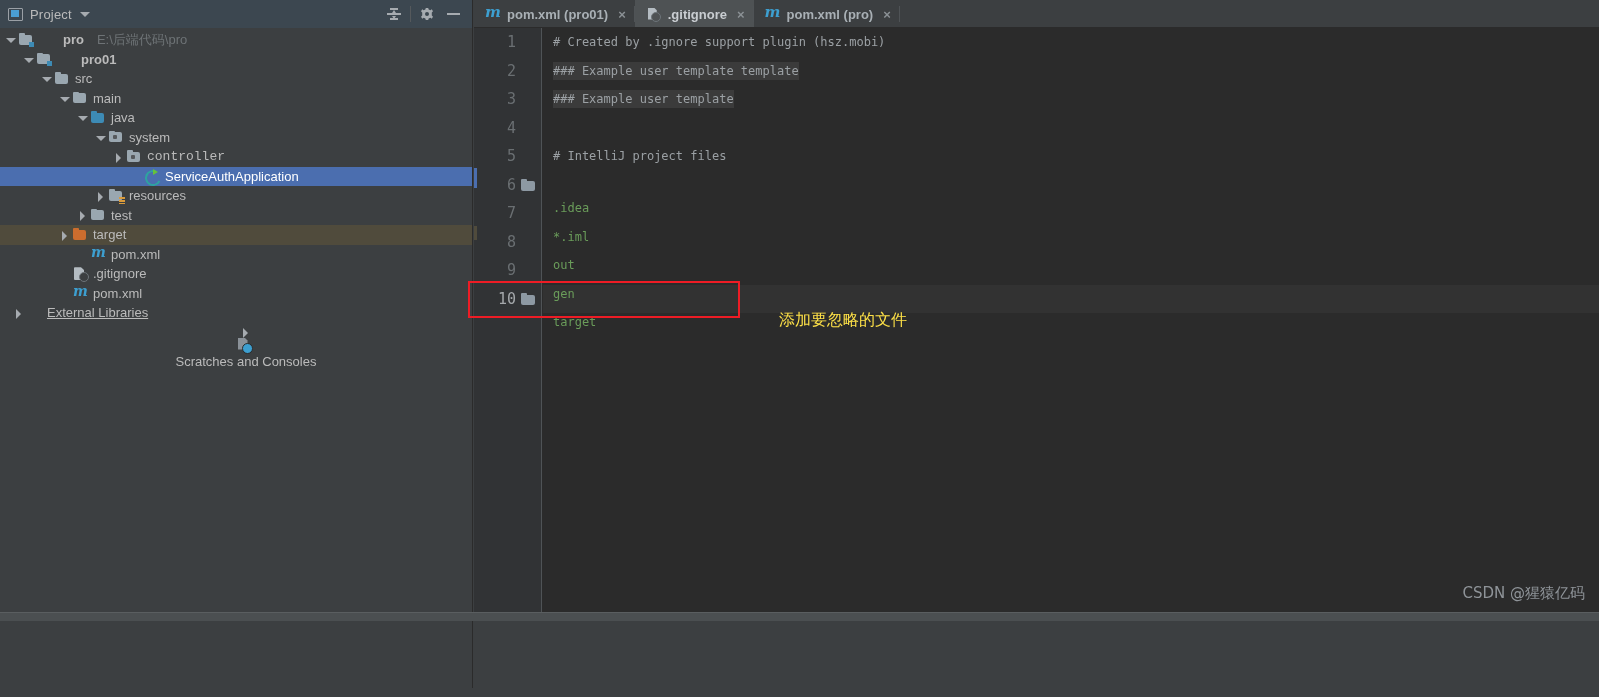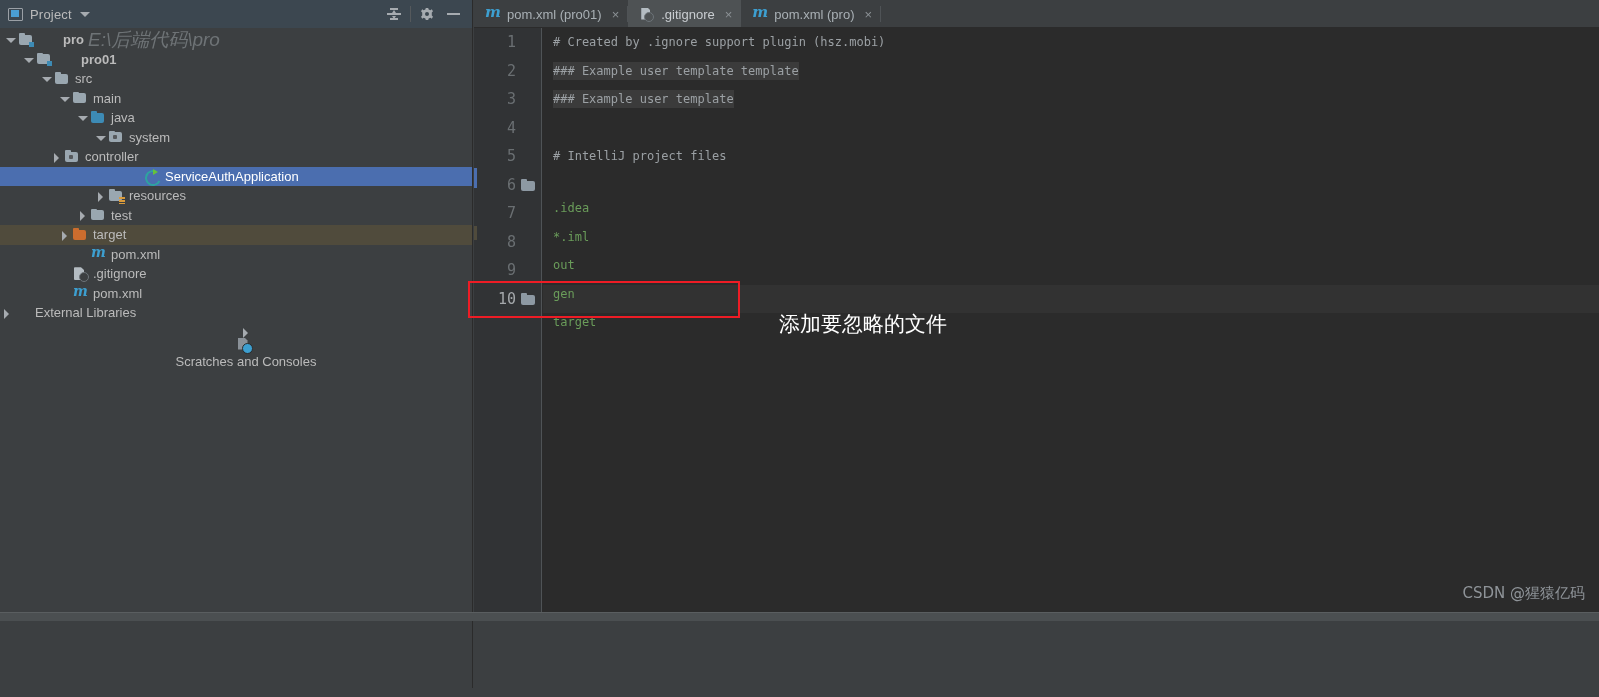--- a/index.html
+++ b/index.html
@@ -157,7 +157,7 @@
   #tabbar::after{ content:""; position:absolute; left:0; right:0; bottom:0; height:1px; background:#2b2b2b; }
   .tab {
     display:flex; align-items:center; padding:0 9px 0 11px; gap:7px;
-    font-size:13px; color:#a9b0b5; position:relative; background:#3c3f41; cursor:default;
+    font-size:13px; color:#a9b0b5; position:relative; background:#3c3f41; cursor:default;font-weight:bold;
   }
   .tab.active { background:#4e5254; color:#c9cdd1; }
   .tab.active::after { content:""; position:absolute; left:0; right:0; bottom:0; height:2px; background:#4e5254; }

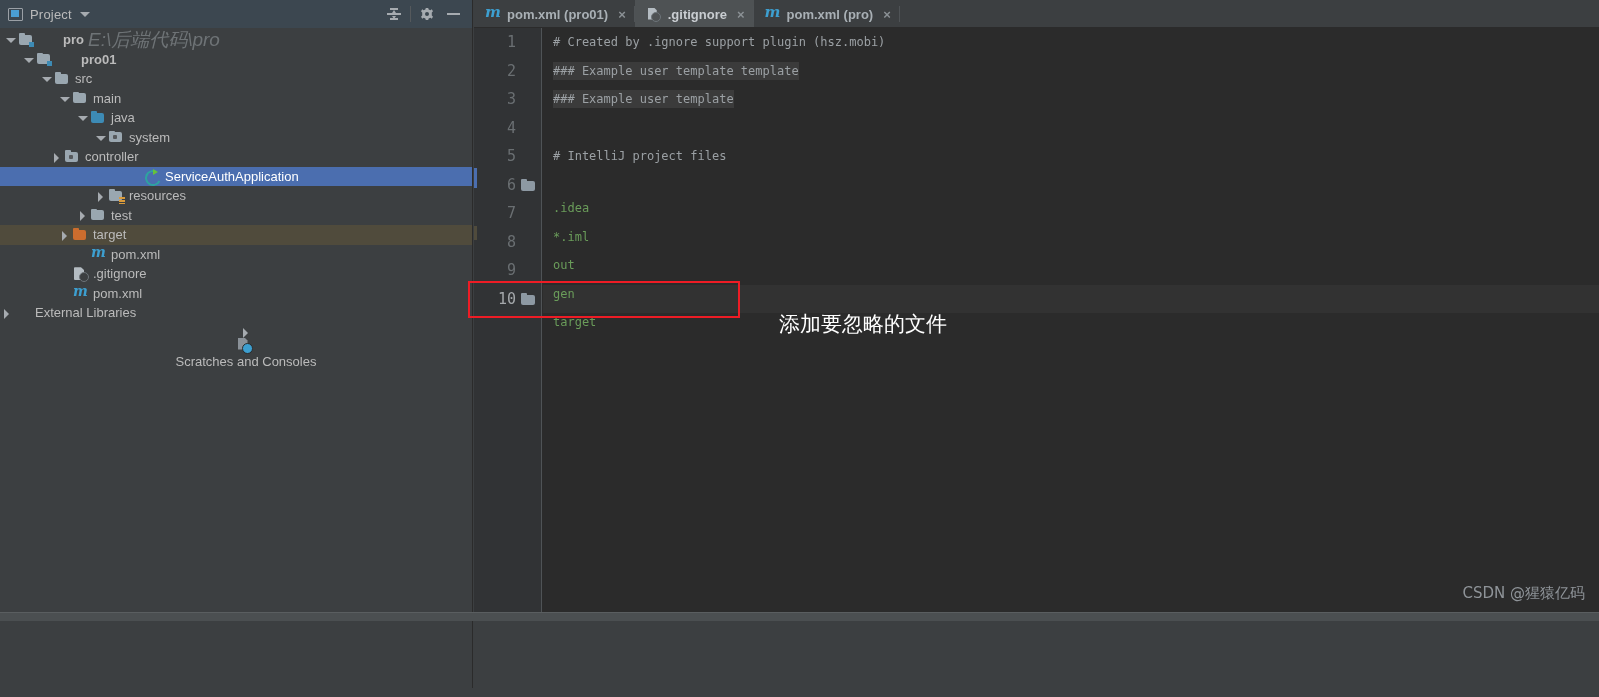--- a/index.html
+++ b/index.html
@@ -149,7 +149,7 @@
   }
   .lbl { font-size: 13px; }
   .lbl.bold { font-weight: 700; margin-left: 24px; }
-  .path { color:#6e7376; font-size:19px; margin-left:4px;font-style:italic; }
+  .path { color:#6e7376; font-size:13px; margin-left:13px; }
 
   
   #editor-area { position:absolute; left:474px; top:0; right:0; bottom:9px; background:#2b2b2b; }

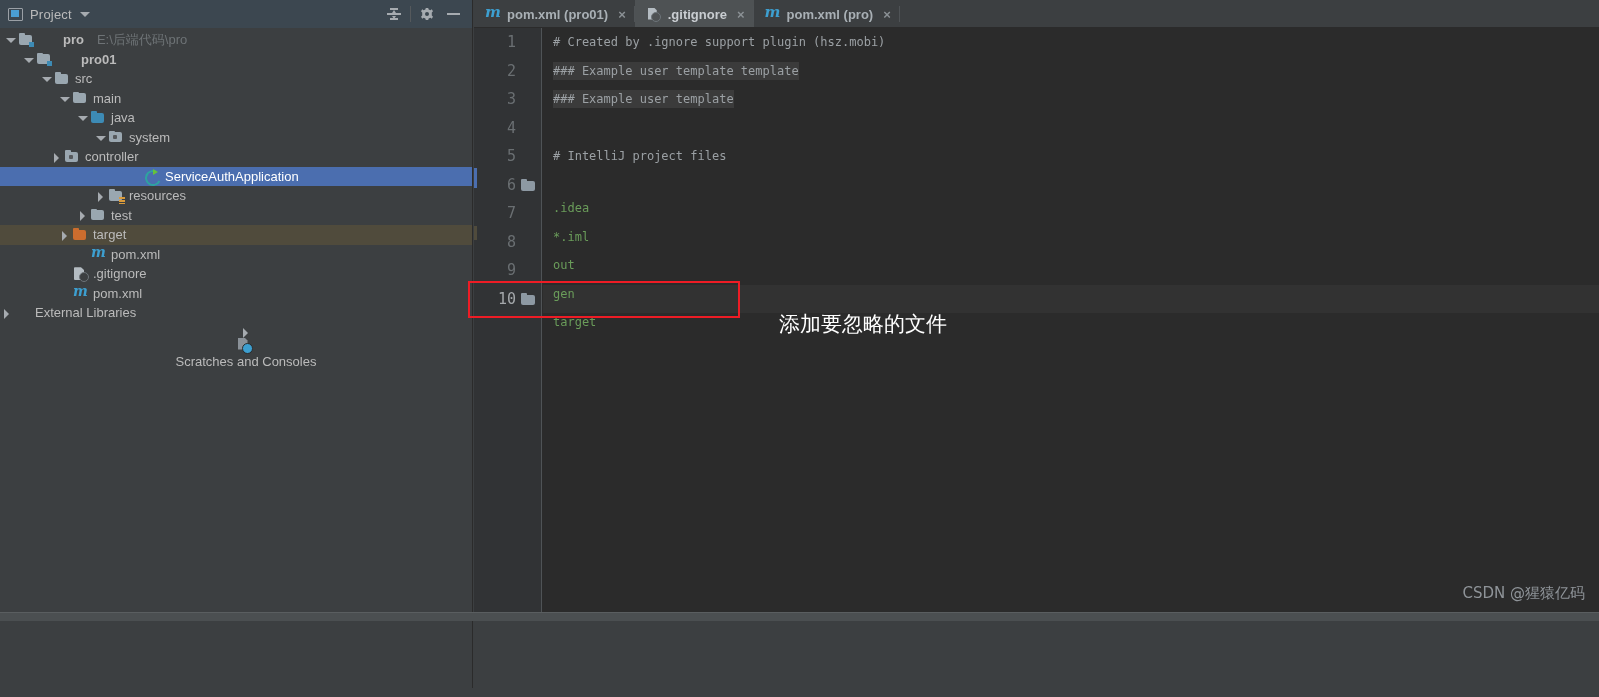--- a/index.html
+++ b/index.html
@@ -299,7 +299,7 @@
           </span>
           <span class="lbl">system</span>
         </div>
-        <div class="row" style="padding-left: 50px;">
+        <div class="row" style="padding-left: 112px; font-family: Liberation Mono, monospace;">
           <span class="arrow right"></span>
           <span class="ico f-pkg">
             <span class="badge"></span>

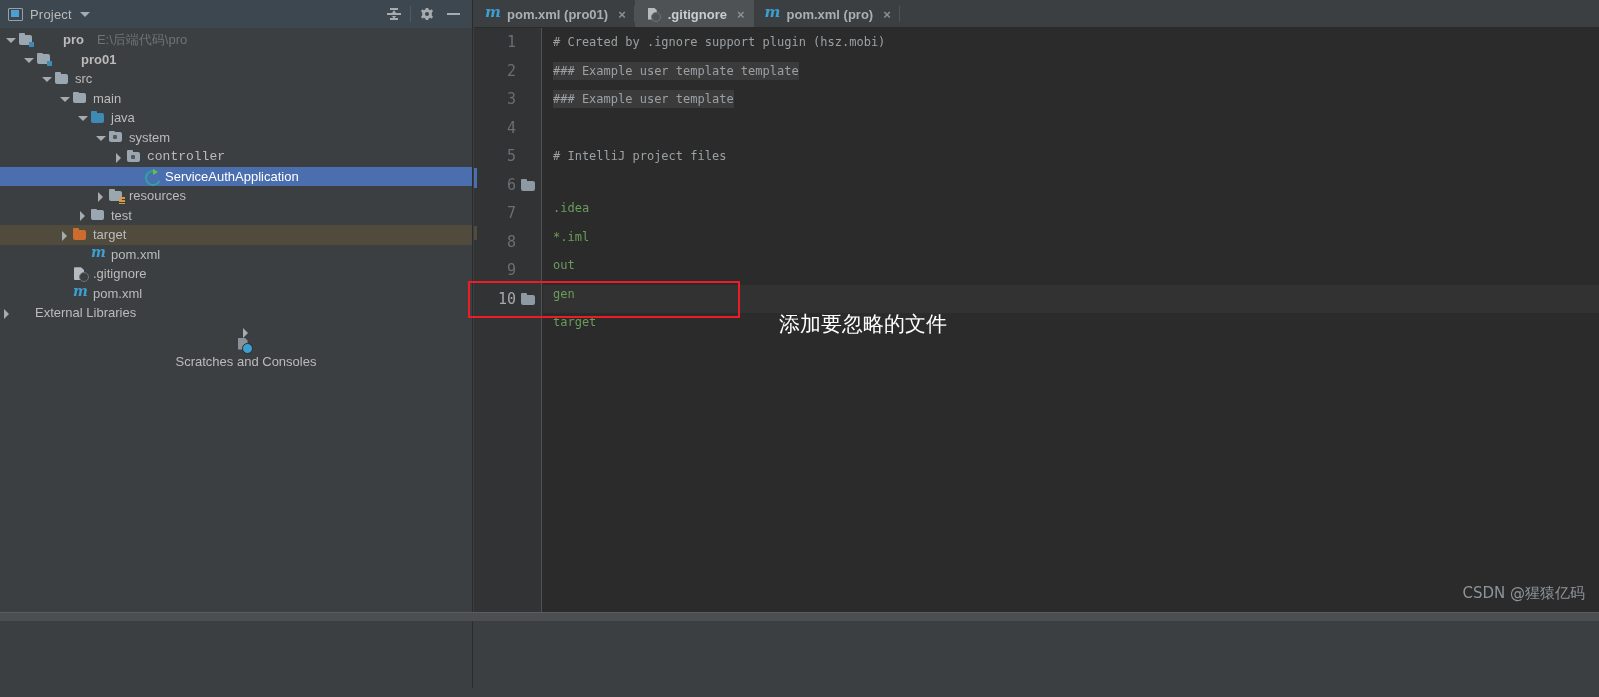--- a/index.html
+++ b/index.html
@@ -343,7 +343,7 @@
           <span class="ico-m"></span>
           <span class="lbl">pom.xml</span>
         </div>
-        <div class="row" style="padding-left: 0;">
+        <div class="row" style="padding-left: 12px; text-decoration: underline;">
           <span class="arrow right"></span>
           <span class="ico-lib"></span>
           <span class="lbl">External Libraries</span>

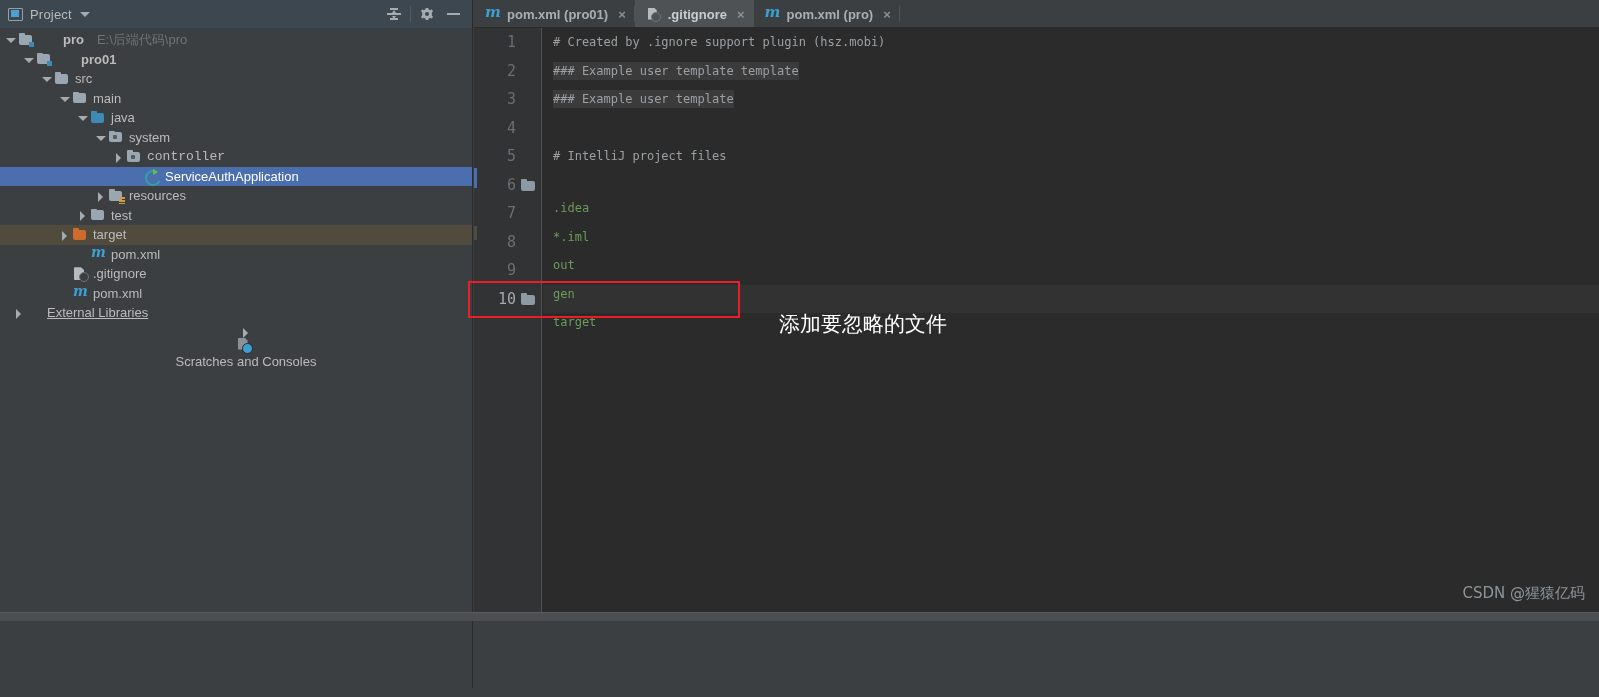--- a/index.html
+++ b/index.html
@@ -218,7 +218,7 @@
     border:2px solid #ee1c25; pointer-events:none; z-index:50;
   }
   #annot-text {
-    position:absolute; left:779px; top:310px; color:#ffffff; font-size:21px;
+    position:absolute; left:779px; top:310px; color:#fde047; font-size:16px;
     font-family:"DejaVu Sans",sans-serif; z-index:50; white-space:nowrap;
   }
 

